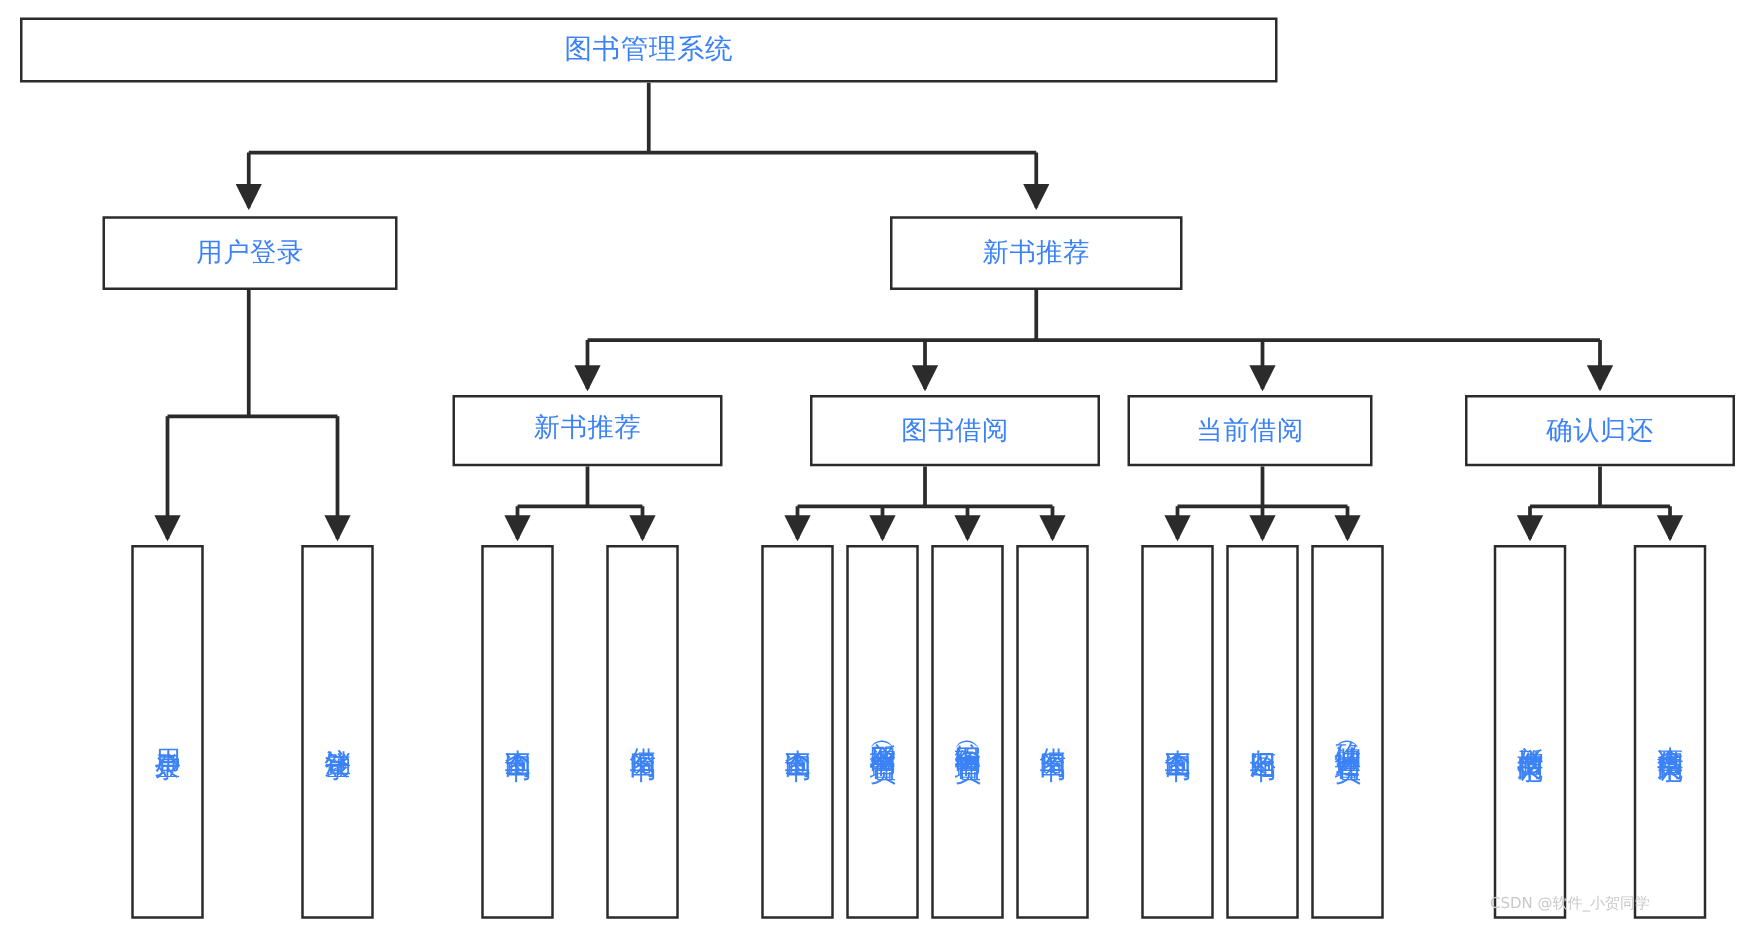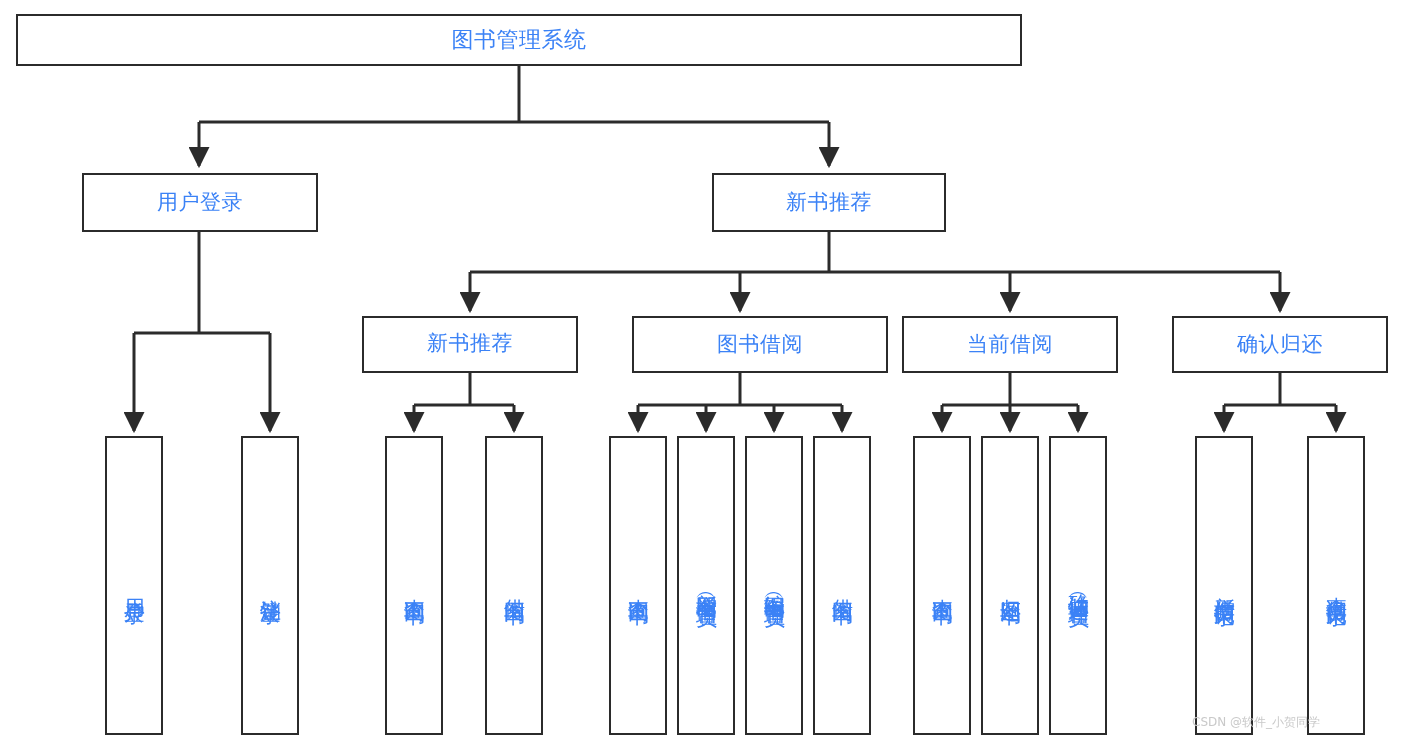--- a/index.html
+++ b/index.html
@@ -143,7 +143,7 @@
   <div class="node horiz" style="left:362px; top:316px; width:216px; height:57px;font-family:Liberation Mono, monospace;">
     <span class="node-label">新书推荐</span>
   </div>
-  <div class="node horiz" style="left:632px; top:316px; width:256px; height:57px;">
+  <div class="node horiz" style="left:648px; top:316px; width:232px; height:57px;">
     <span class="node-label">图书借阅</span>
   </div>
   <div class="node horiz" style="left:902px; top:316px; width:216px; height:57px;">

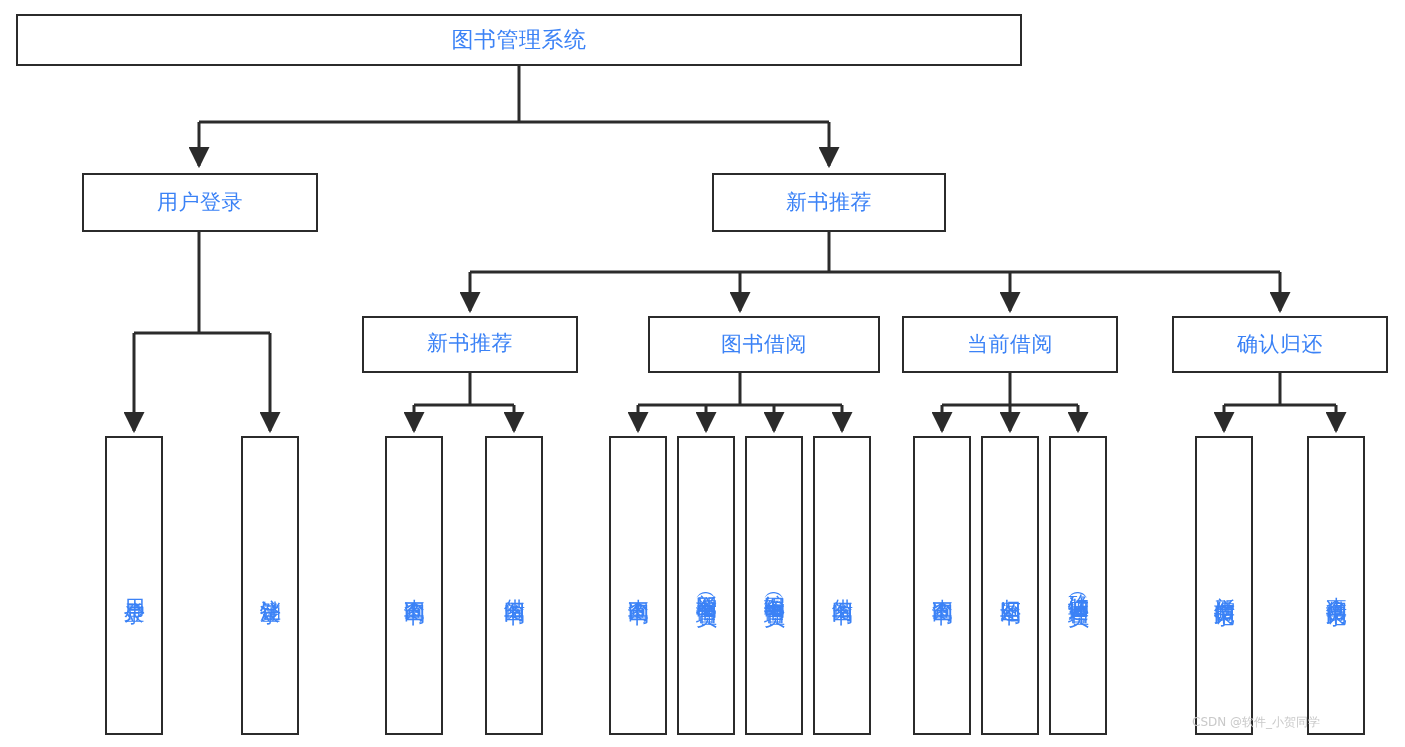--- a/index.html
+++ b/index.html
@@ -146,7 +146,7 @@
   <div class="node horiz" style="left:648px; top:316px; width:232px; height:57px;">
     <span class="node-label">图书借阅</span>
   </div>
-  <div class="node horiz" style="left:902px; top:316px; width:216px; height:57px;">
+  <div class="node horiz" style="left:902px; top:316px; width:196px; height:57px;">
     <span class="node-label">当前借阅</span>
   </div>
   <div class="node horiz" style="left:1172px; top:316px; width:216px; height:57px;">

